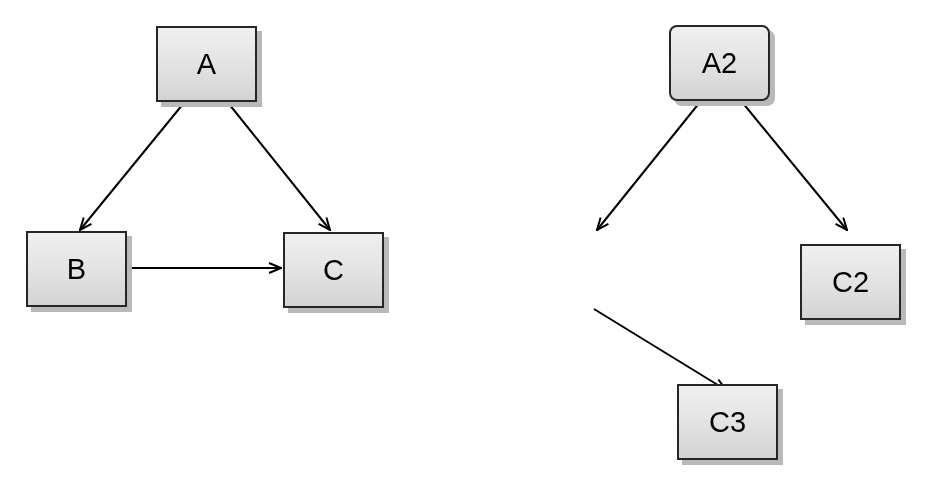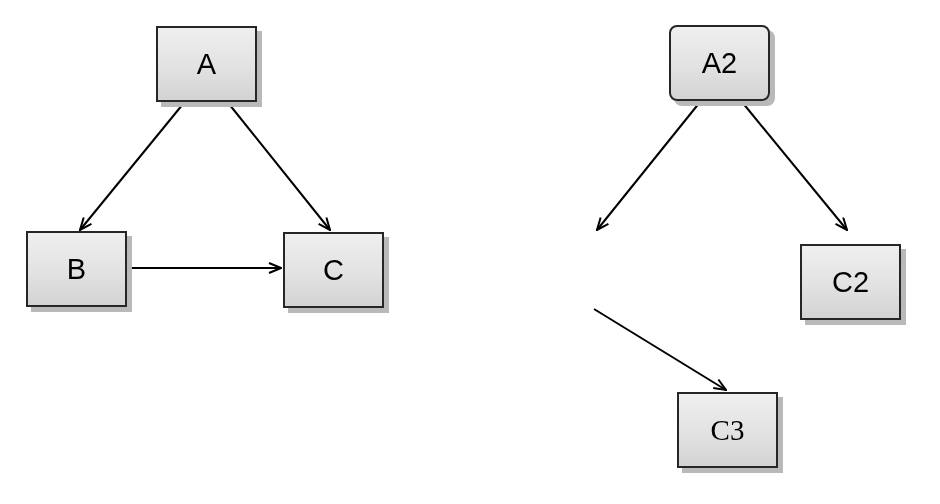--- a/index.html
+++ b/index.html
@@ -40,7 +40,7 @@
   .n-a2 { left: 669px; top: 25px; border-radius: 8px; }
   .n-b2 { left: 541px; top: 232px; }
   .n-c2 { left: 800px; top: 232px; margin-top: 12px; }
-  .n-c3 { left: 677px; top: 392px; font-family: Liberation Serif, serif; }
+  .n-c3 { left: 677px; top: 384px; }
 </style>
 </head>
 <body>

